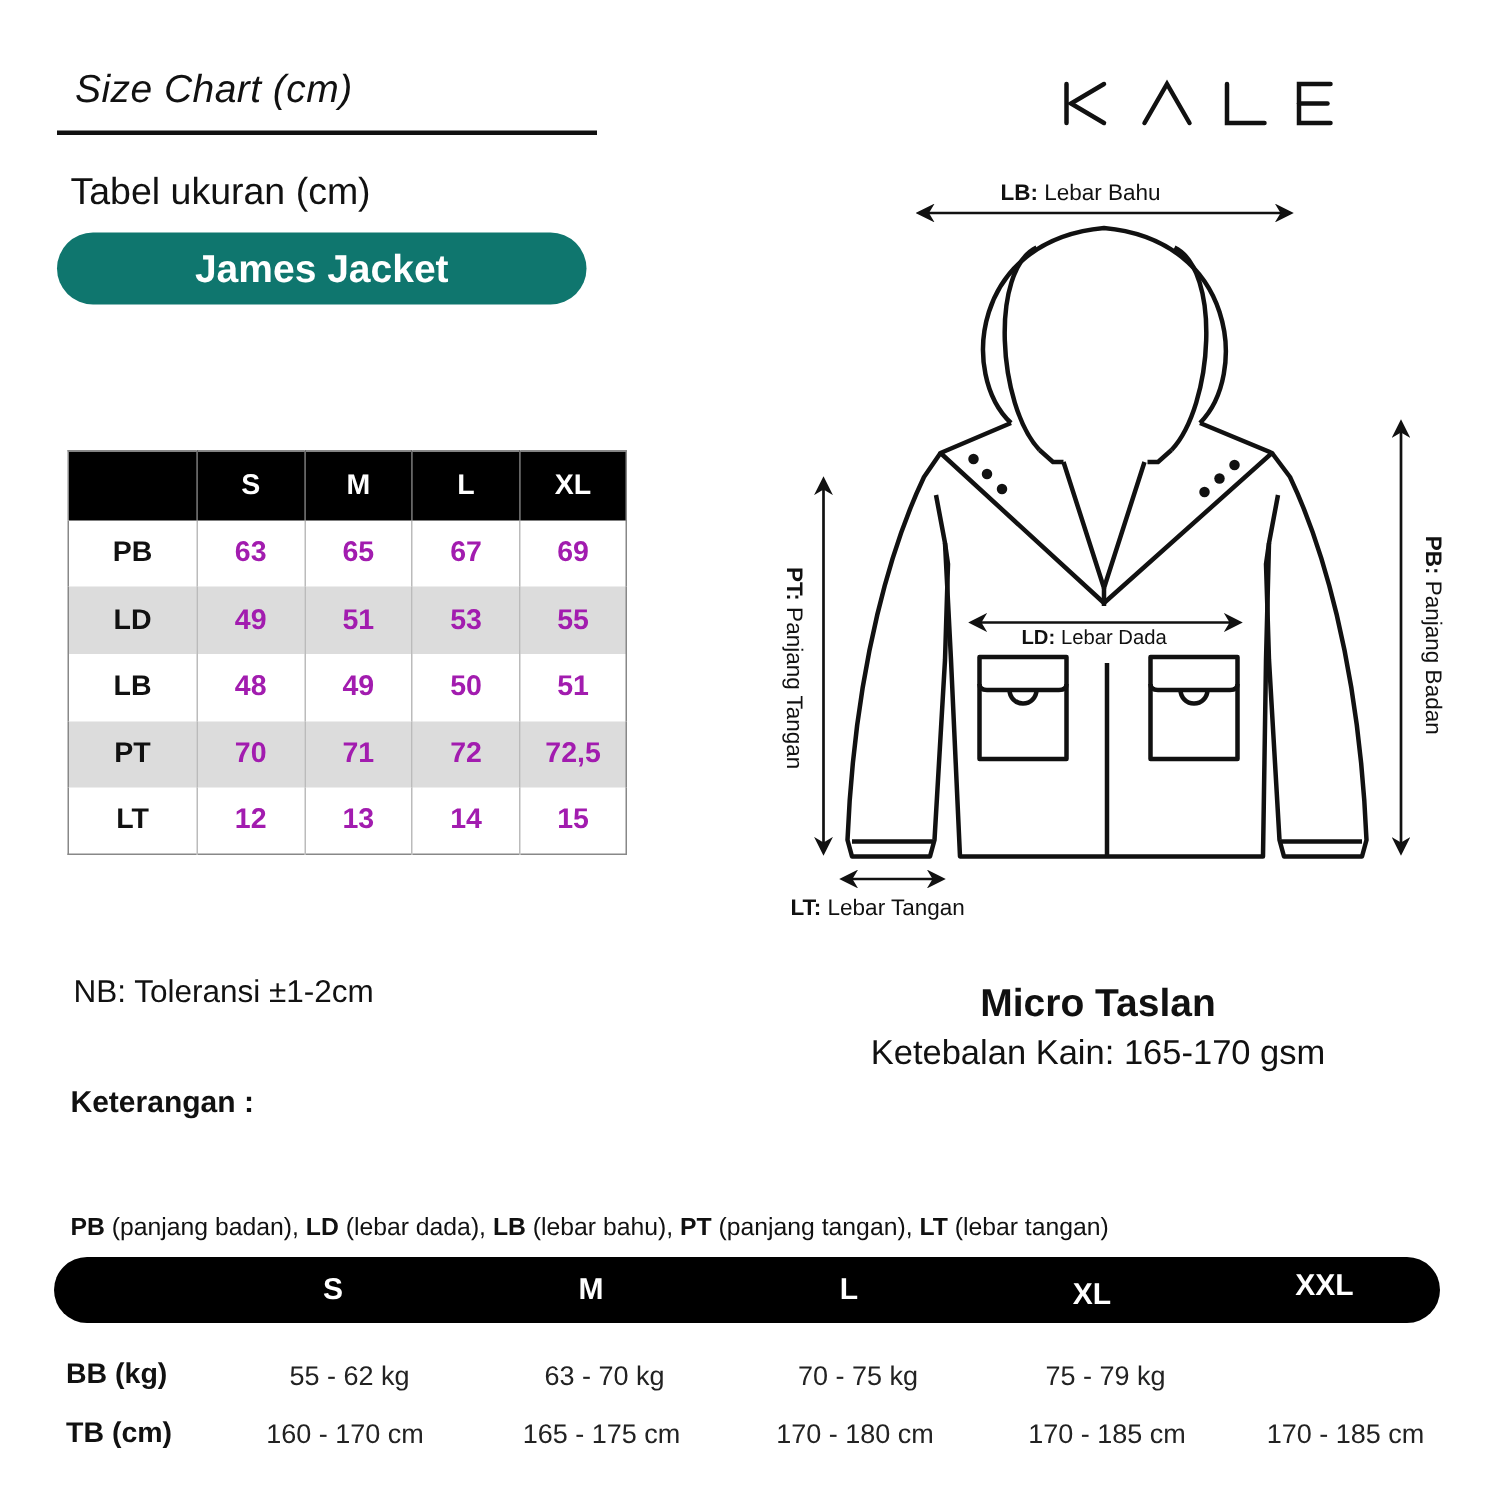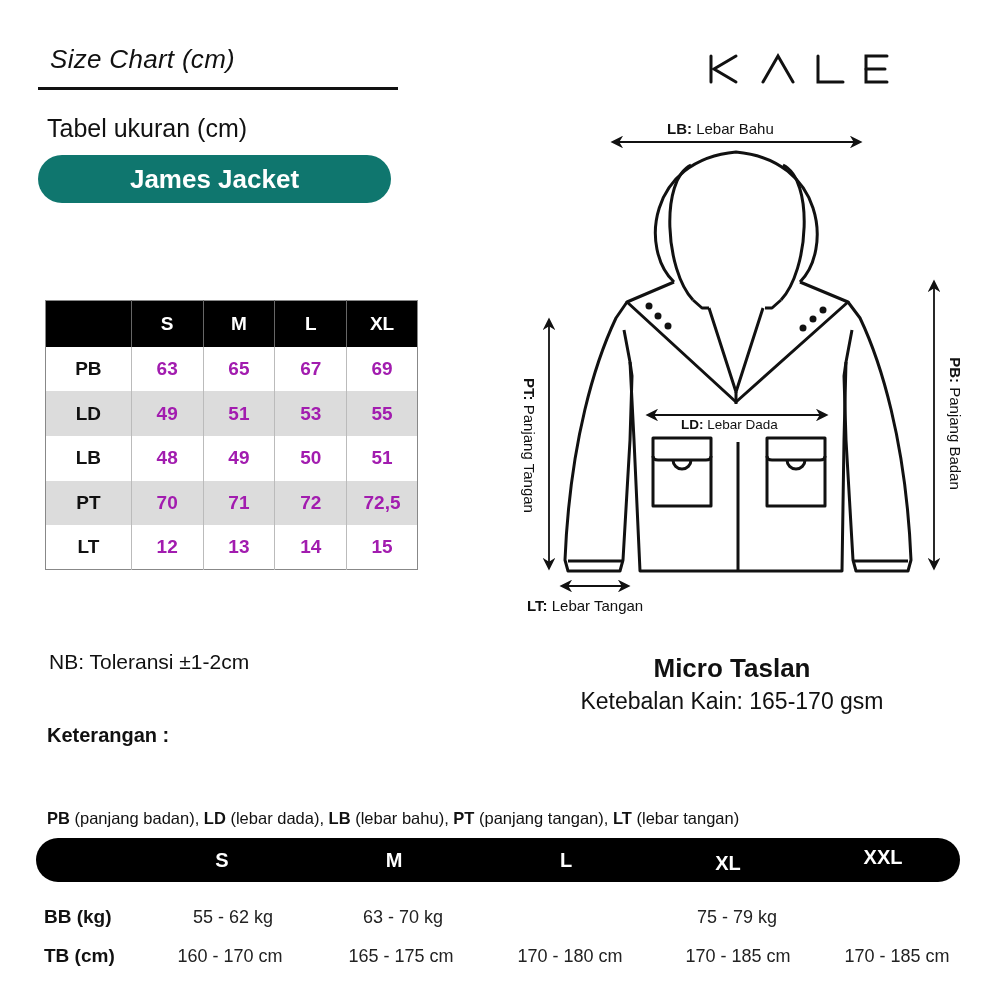--- a/index.html
+++ b/index.html
@@ -208,6 +208,7 @@
   <div class="wlabel">BB (kg)</div>
   <div class="wval" style="left:158px;">55 - 62 kg</div>
   <div class="wval" style="left:328px;">63 - 70 kg</div>
+  <div class="wval" style="left:497px;">70 - 75 kg</div>
   <div class="wval" style="left:662px;">75 - 79 kg</div>
 </div>
 

